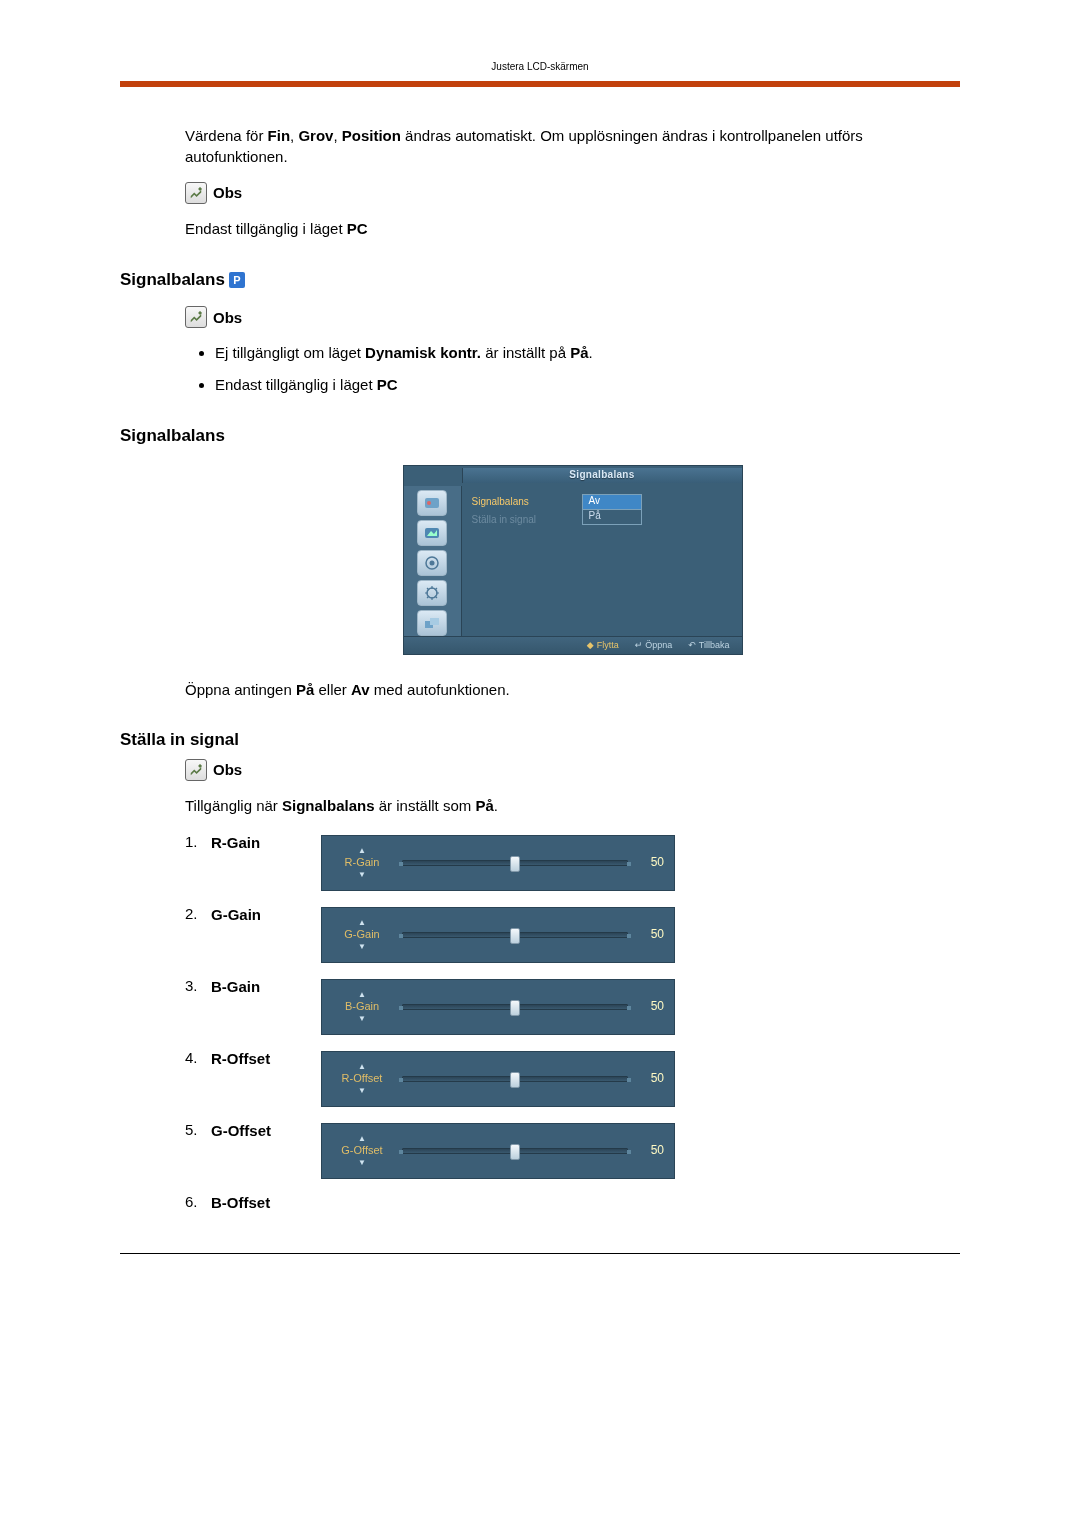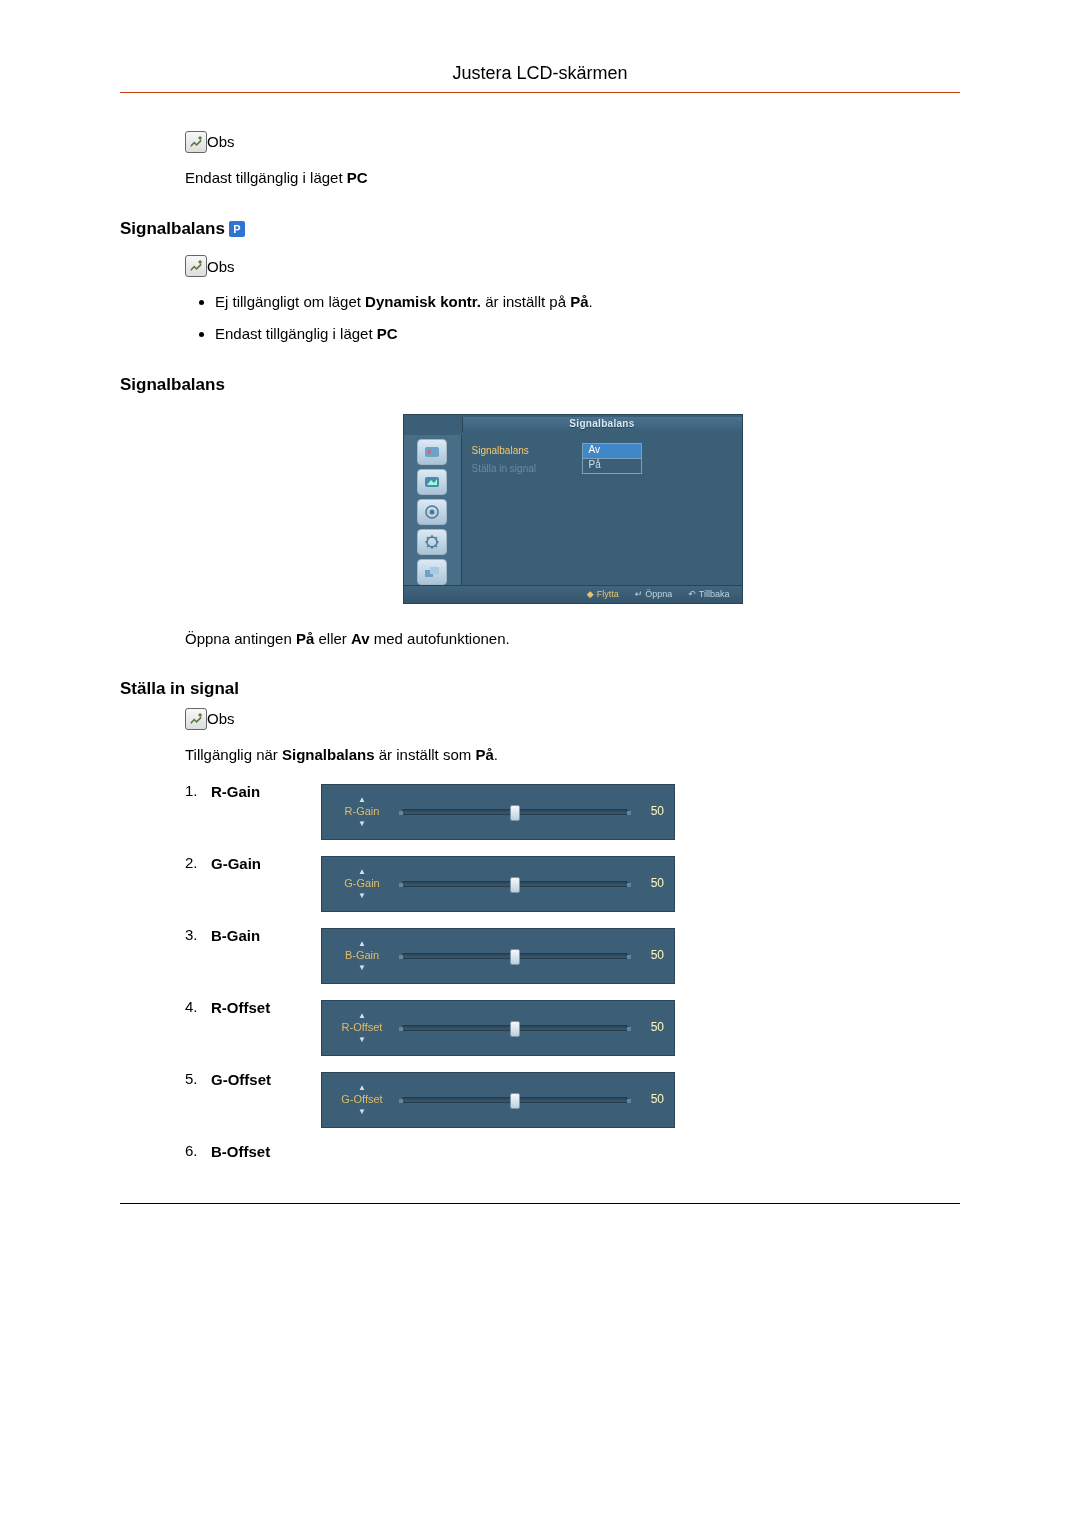--- a/index.html
+++ b/index.html
@@ -15,10 +15,10 @@
   }
   .page-header {
     text-align: center;
-    border-bottom: 1px solid #c2410c;
+    border-bottom: 6px solid #c2410c;
     padding-bottom: 6px;
     margin-bottom: 38px;
-    font-size: 18px;
+    font-size: 10px;
   }
   .content { padding-left: 65px; }
   .h2-title {

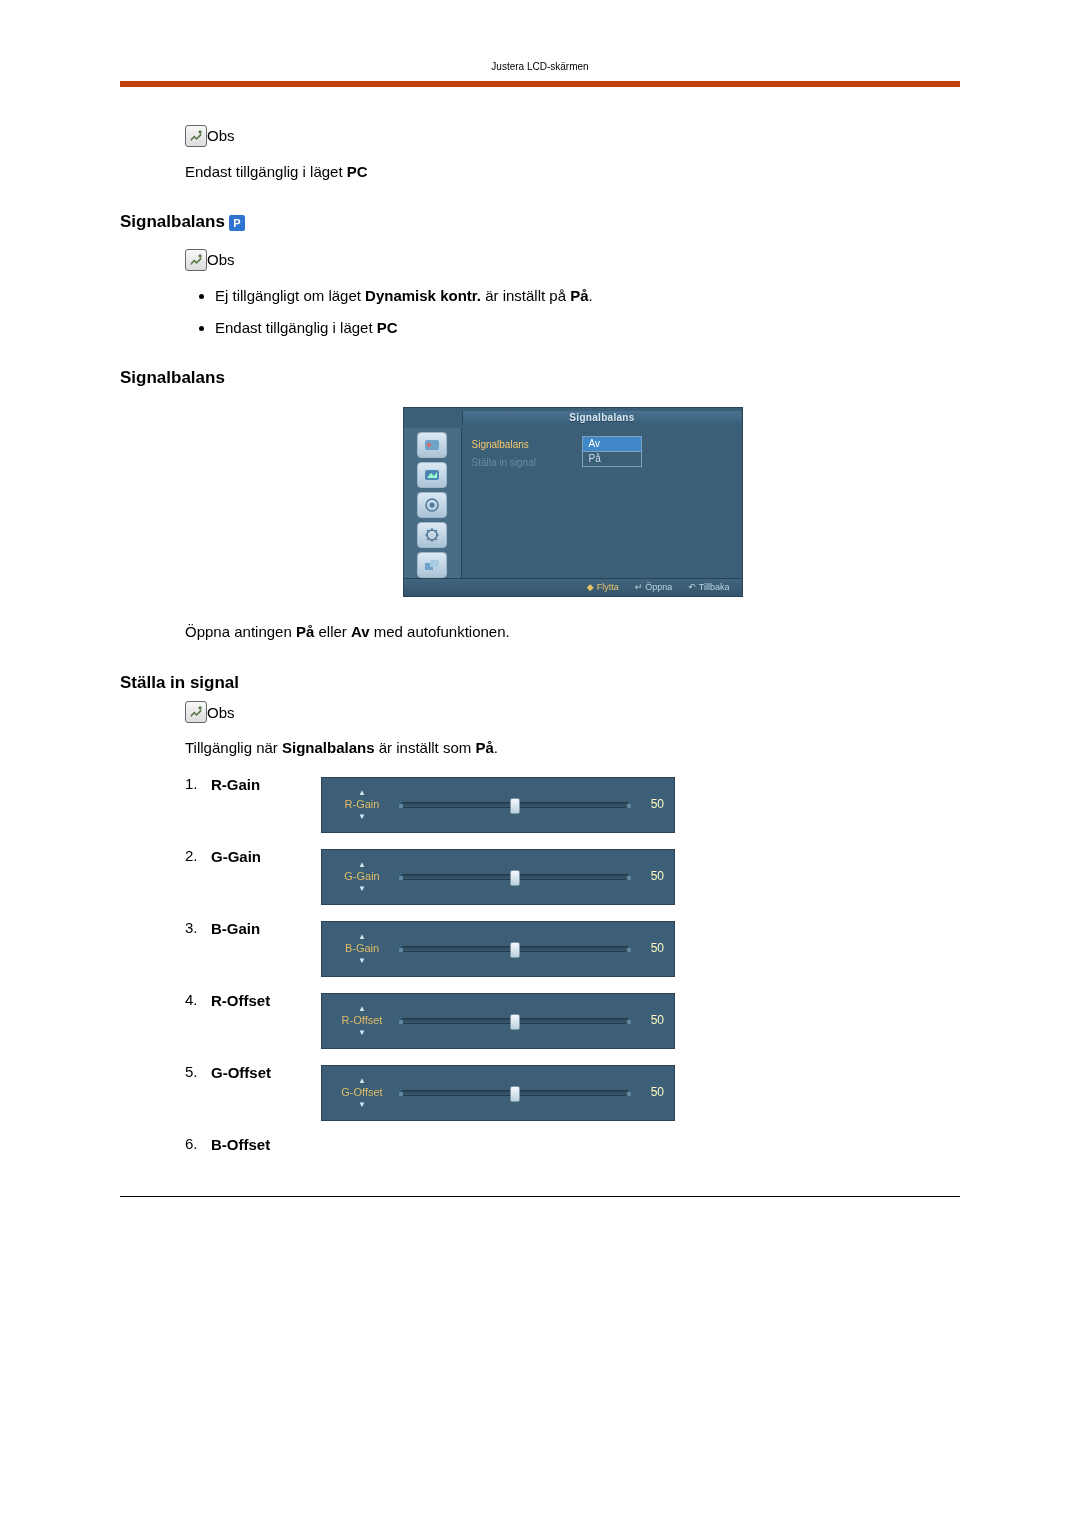--- a/index.html
+++ b/index.html
@@ -232,6 +232,9 @@
 
 <div class="content">
 
+  <p class="para">
+    <span>Värdena för </span><span class="bold">Fin</span><span>, </span><span class="bold">Grov</span><span>, </span><span class="bold">Position</span><span> ändras automatiskt. Om upplösningen ändras i kontrollpanelen utförs autofunktionen.</span>
+  </p>
 
   <div class="obs-line">
     <span class="obs-icon">

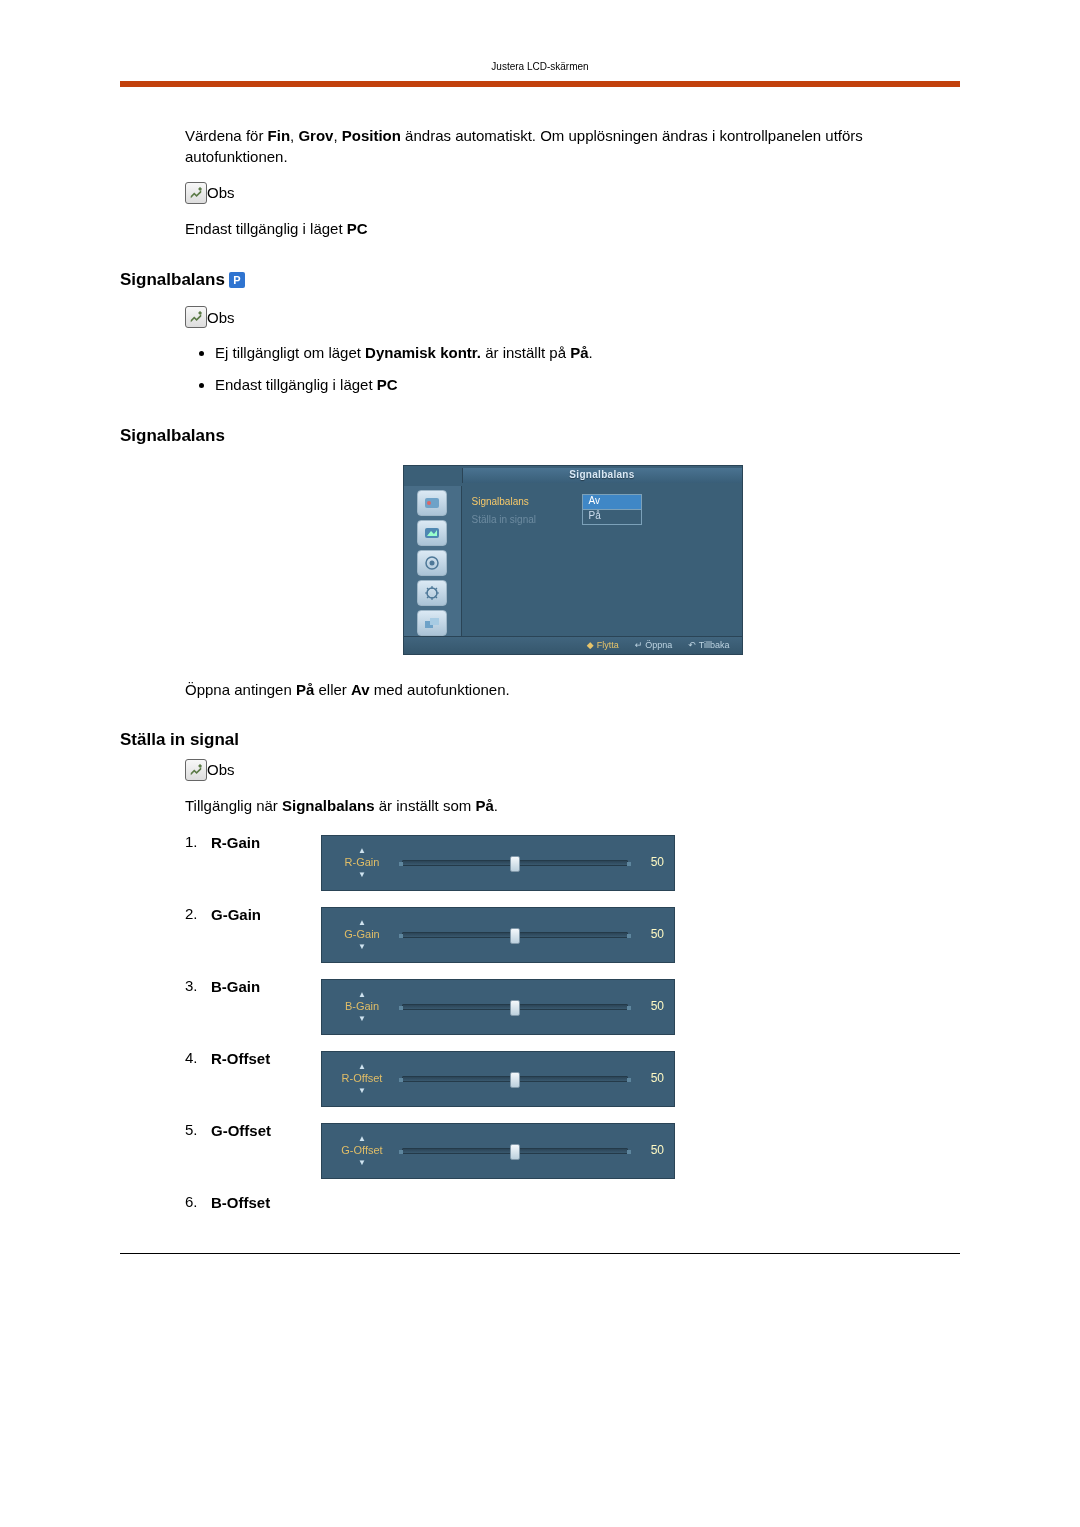--- a/index.html
+++ b/index.html
@@ -45,7 +45,8 @@
   .obs-line {
     display:flex;
     align-items:center;
-    font-weight:normal;
+    gap:6px;
+    font-weight:bold;
     margin-top:6px;
     margin-bottom:14px;
   }

